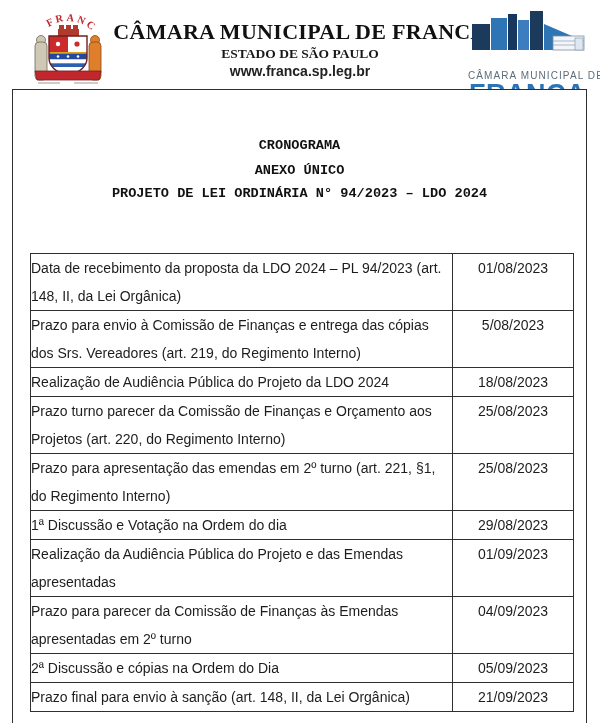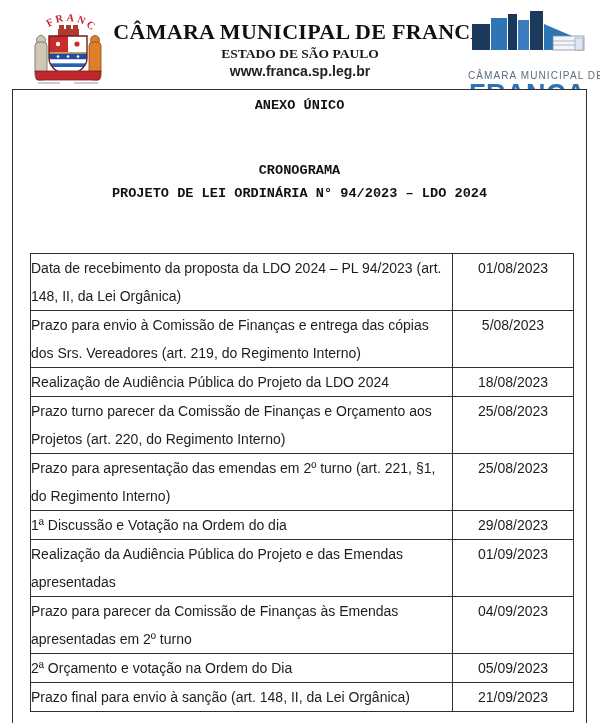--- a/index.html
+++ b/index.html
@@ -135,8 +135,8 @@
 </div>
 
 <div class="doc-box">
+  <div class="mono-title schedule-title">CRONOGRAMA</div>
   <div class="mono-title annex-title">ANEXO ÚNICO</div>
-  <div class="mono-title schedule-title">CRONOGRAMA</div>
   <div class="mono-title project-title">PROJETO DE LEI ORDINÁRIA N° 94/2023 – LDO 2024</div>
 
   <table class="sched">

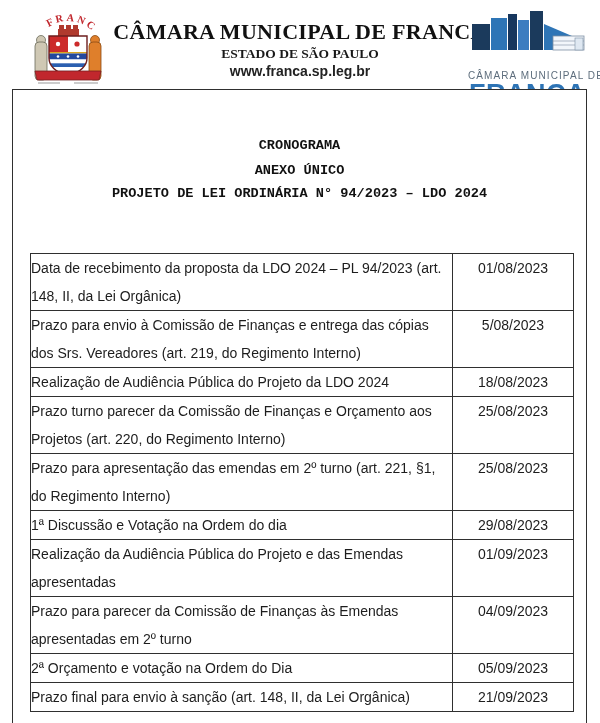--- a/index.html
+++ b/index.html
@@ -182,7 +182,7 @@
   </tr>
 
   <tr>
-    <td class="desc-cell">2ª Orçamento e votação na Ordem do Dia</td>
+    <td class="desc-cell">2ª Discussão e cópias na Ordem do Dia</td>
     <td class="date-cell">05/09/2023</td>
   </tr>
 

